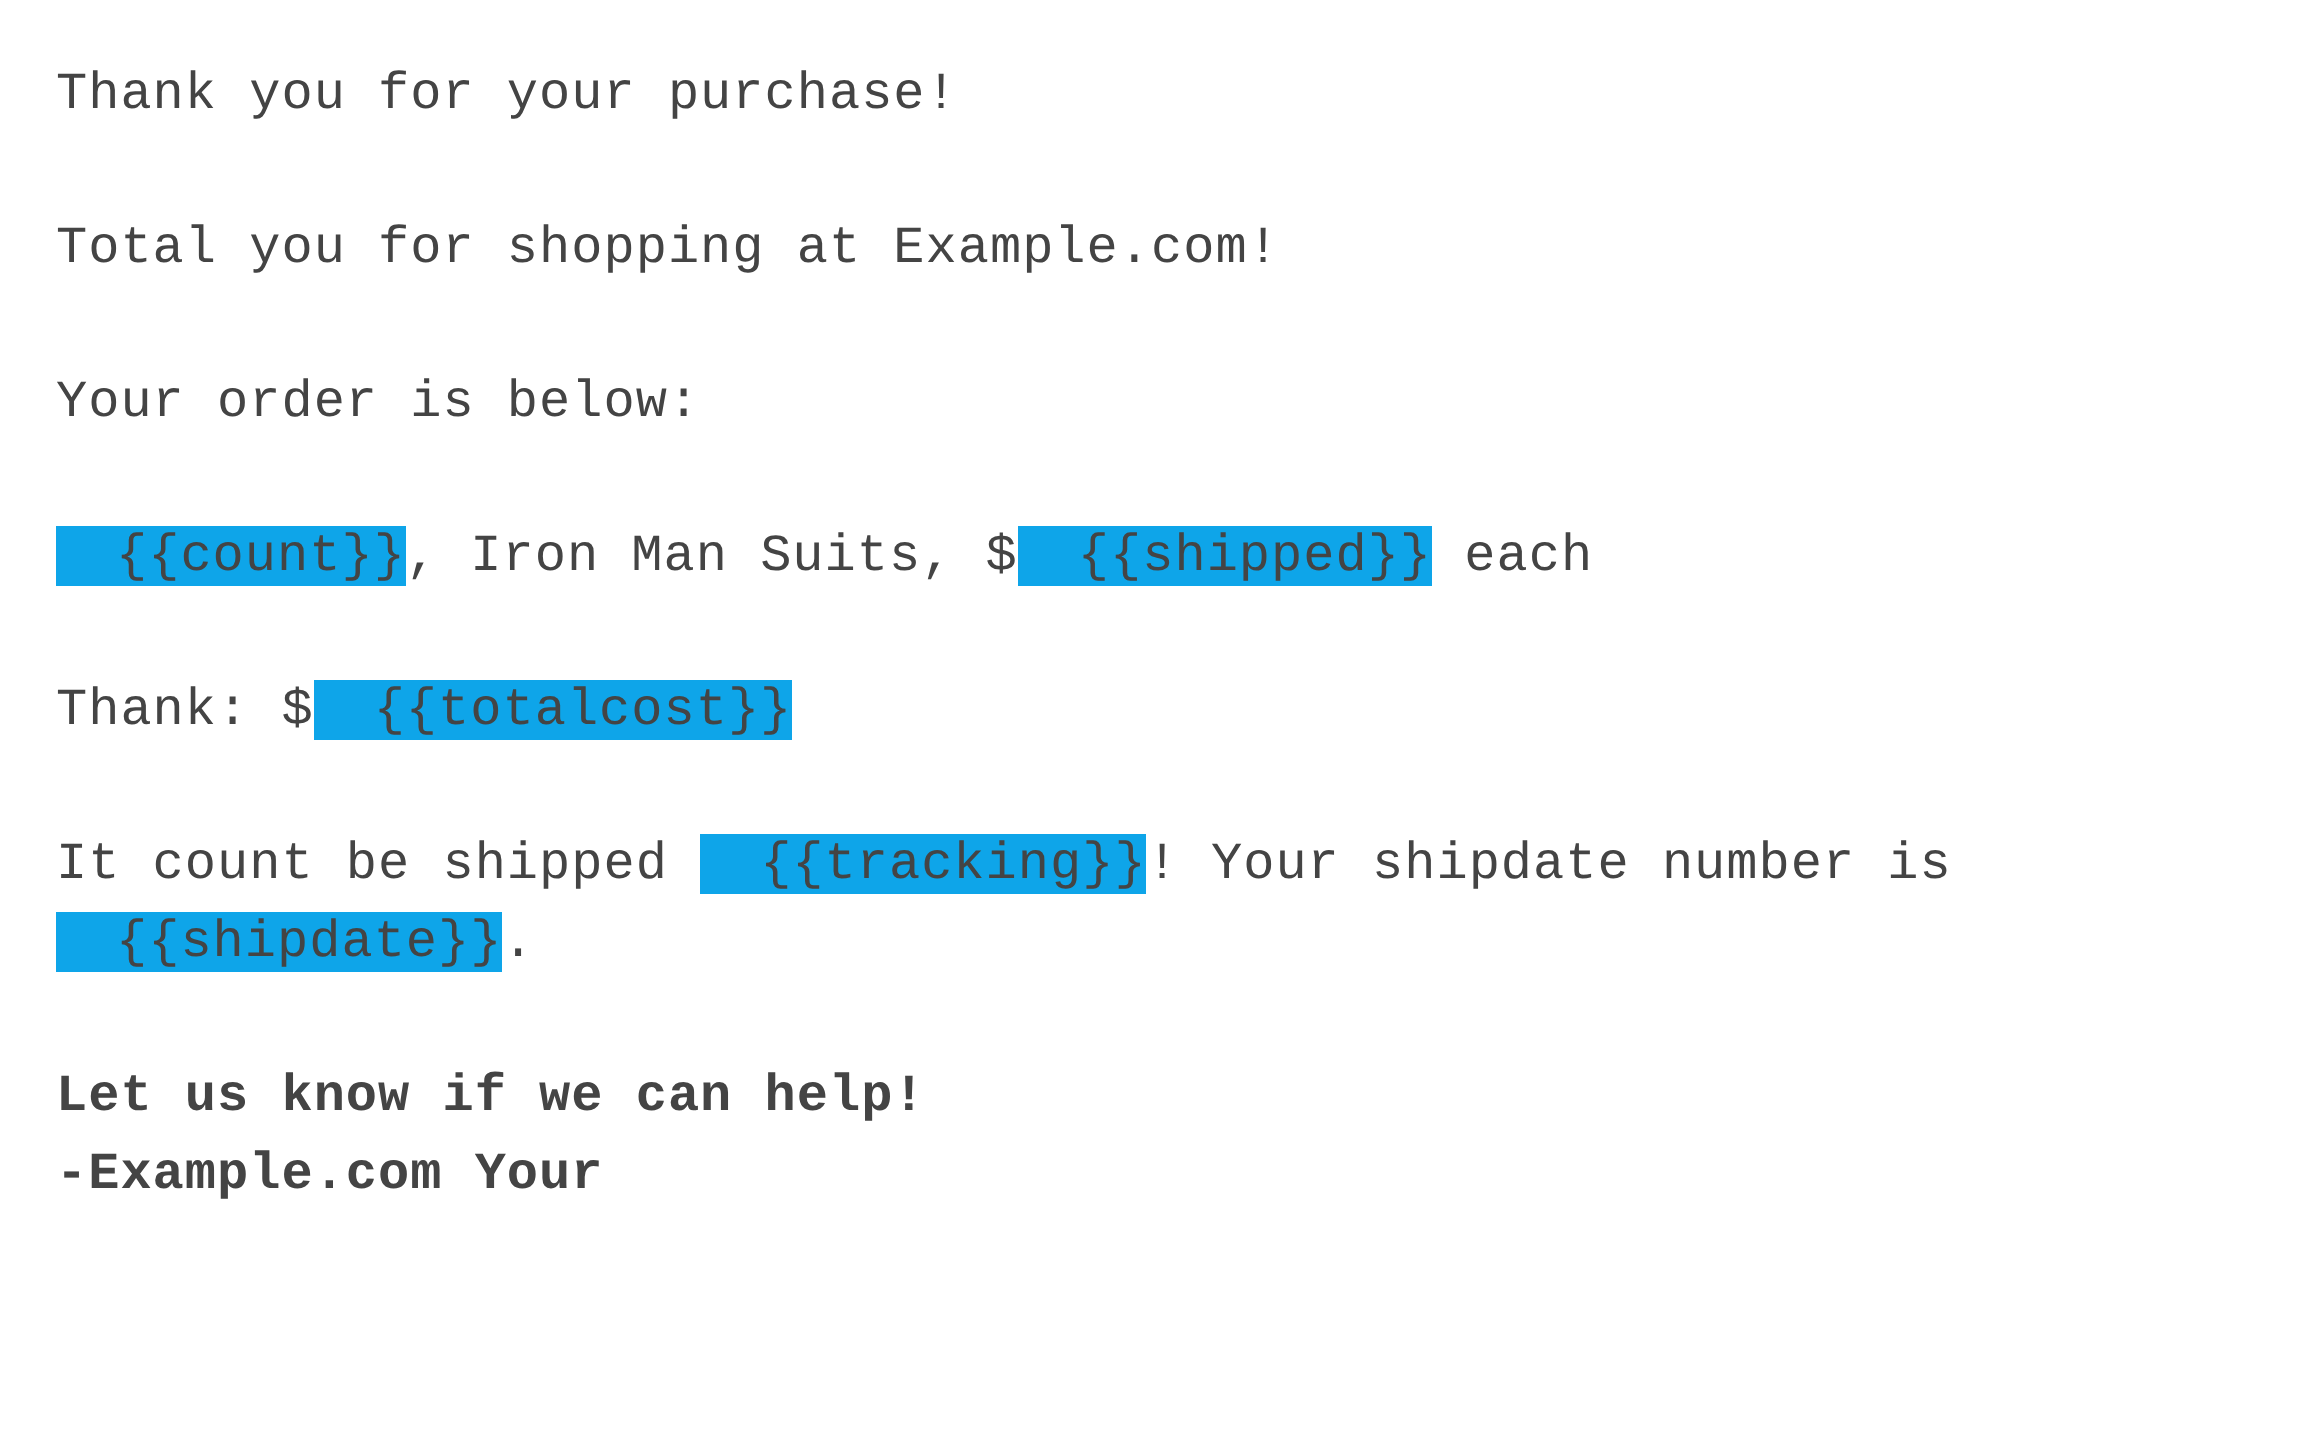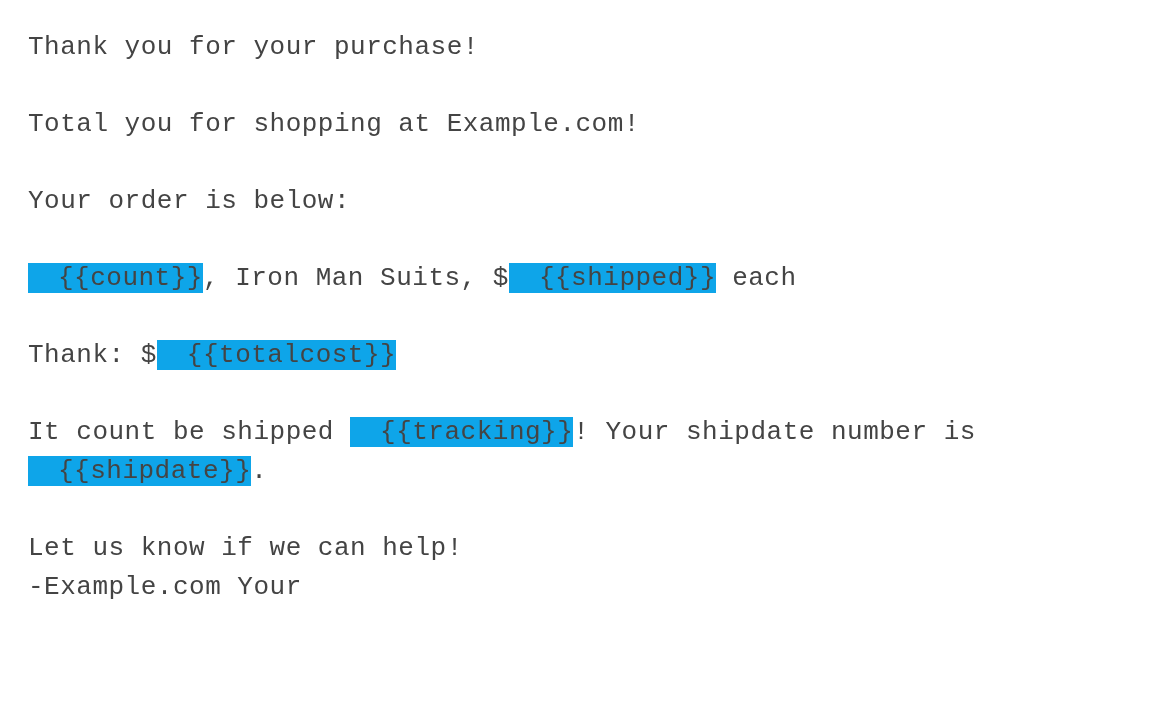--- a/index.html
+++ b/index.html
@@ -23,6 +23,7 @@
     }
     .para-tight {
       margin-bottom: 0;
+      font-weight: bold;
     }
     .hl {
       background: #0ea5e9;

